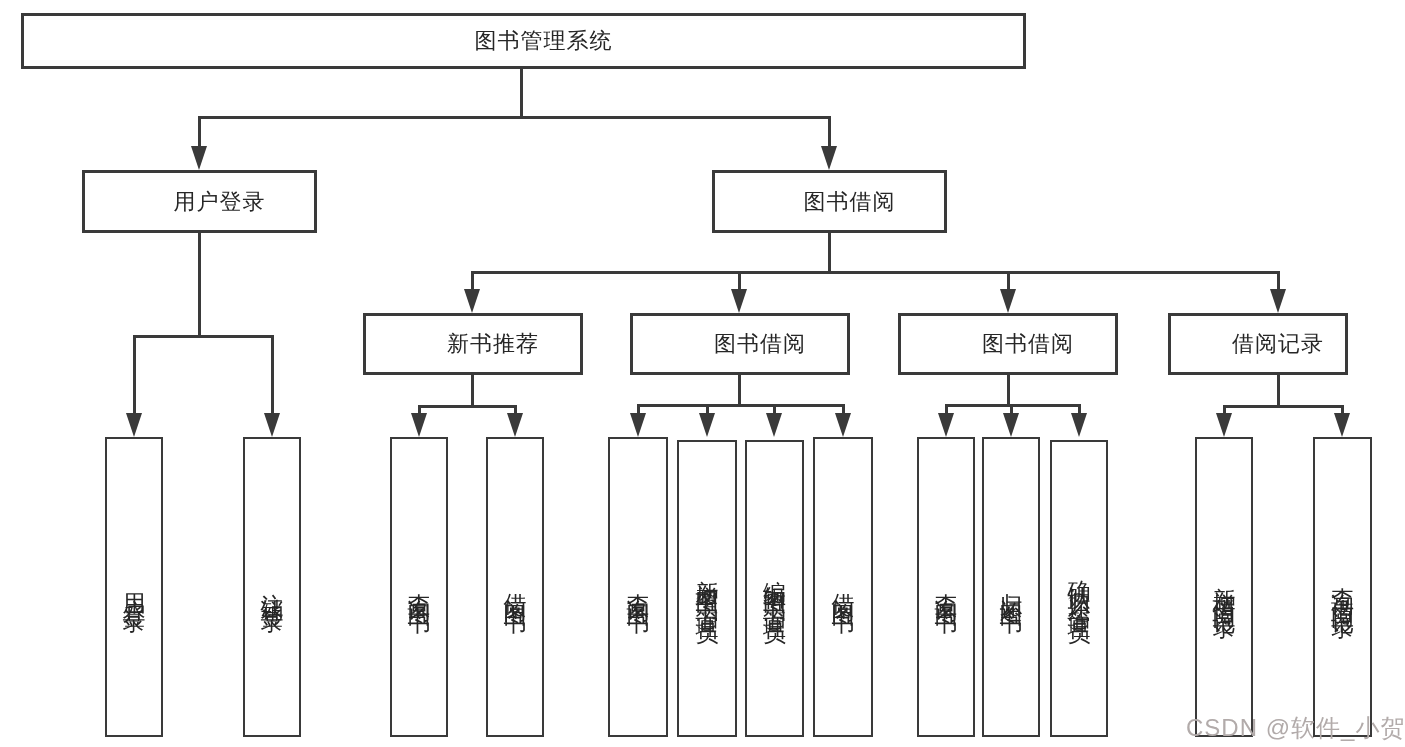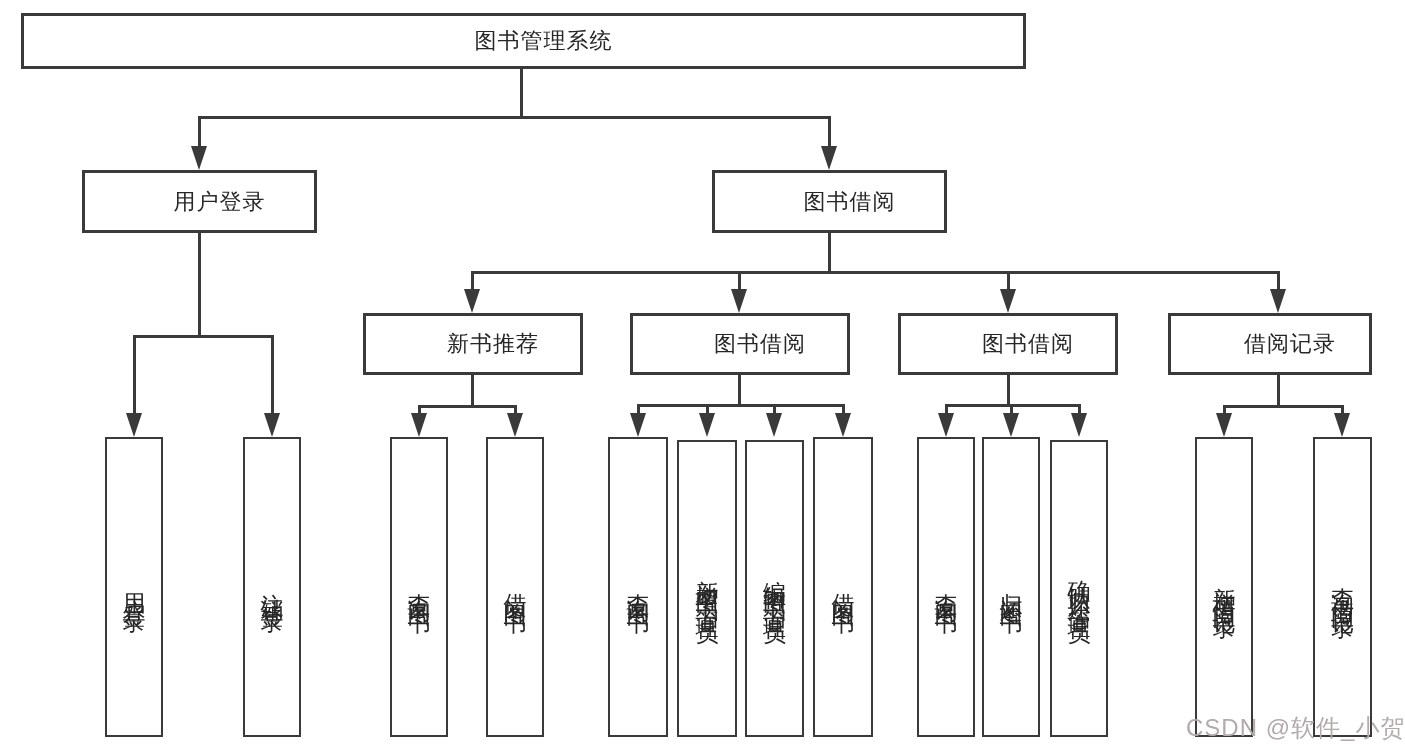--- a/index.html
+++ b/index.html
@@ -84,7 +84,7 @@
   <div class="hbox" style="left:898px;top:313px;width:220px;height:62px;">
     <span>图书借阅</span>
   </div>
-  <div class="hbox" style="left:1168px;top:313px;width:204px;height:62px;">
+  <div class="hbox" style="left:1168px;top:313px;width:180px;height:62px;">
     <span>借阅记录</span>
   </div>
 

